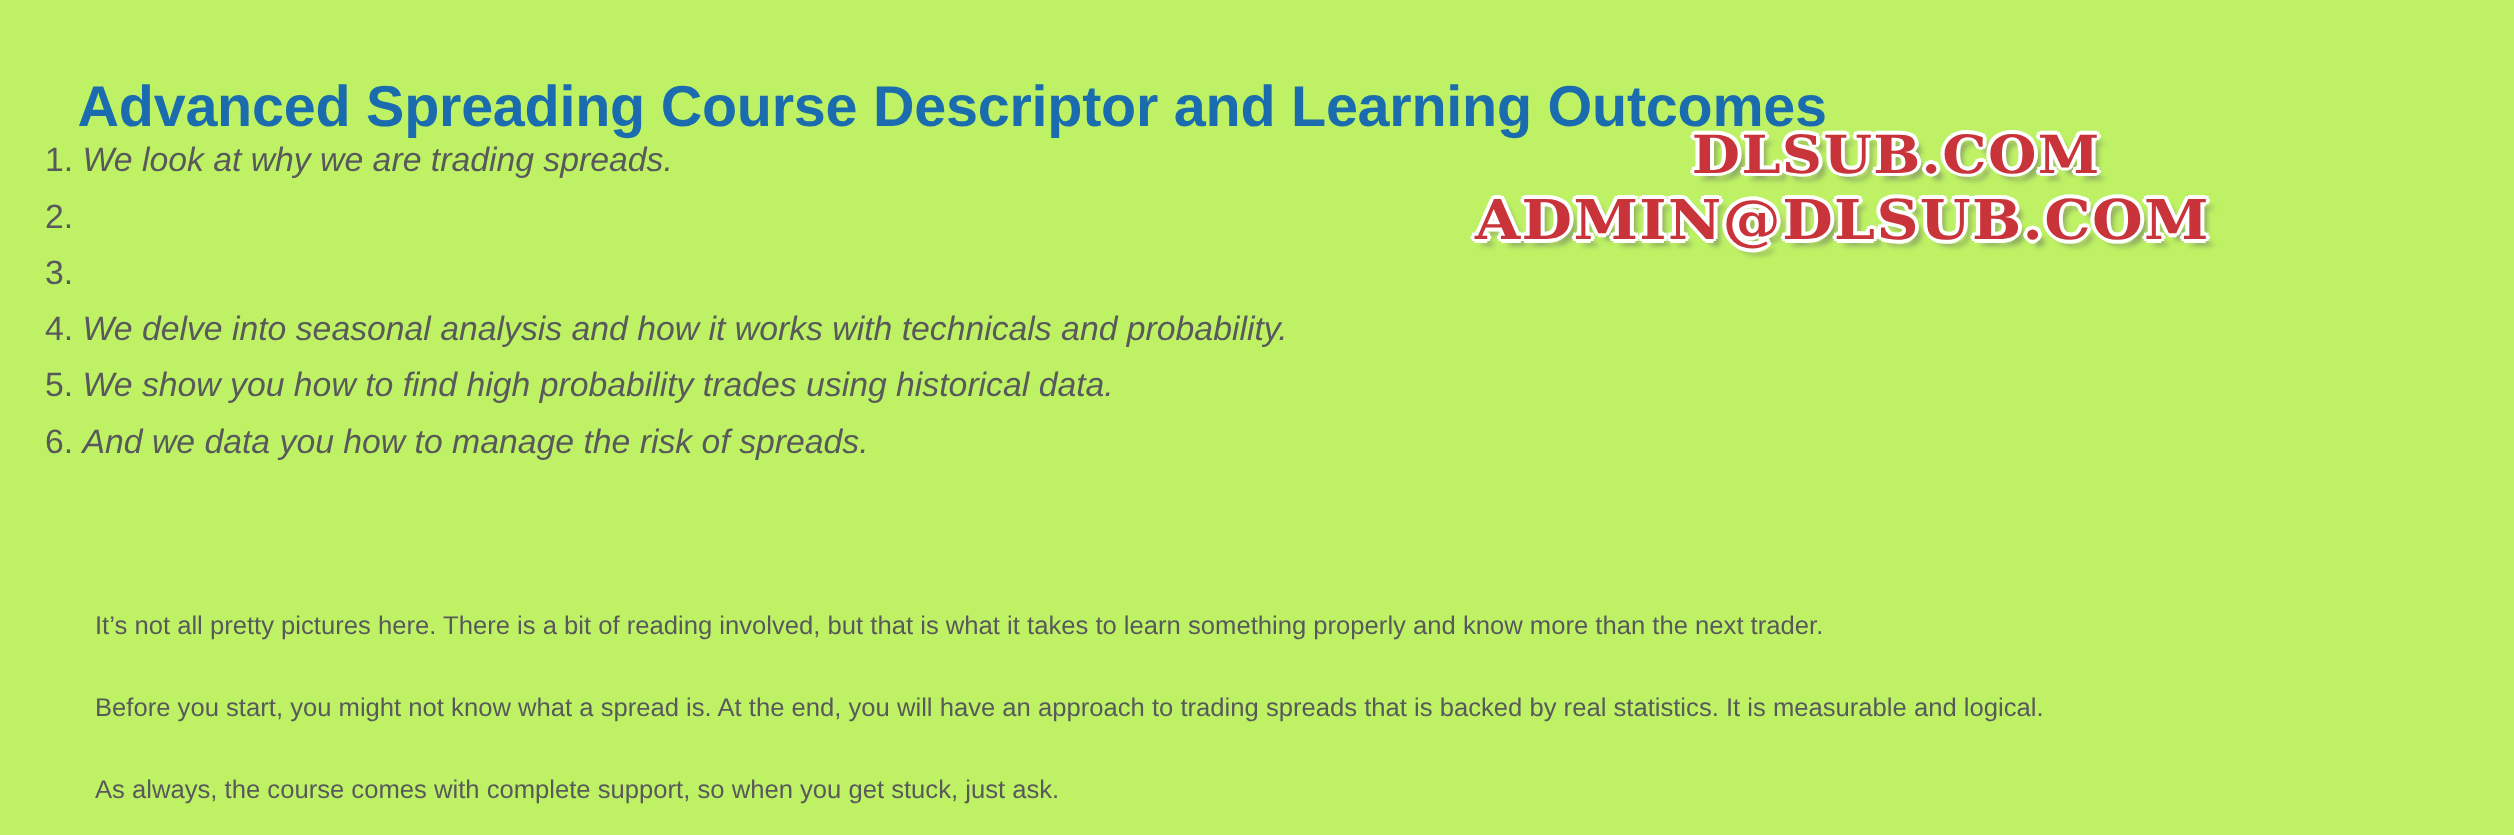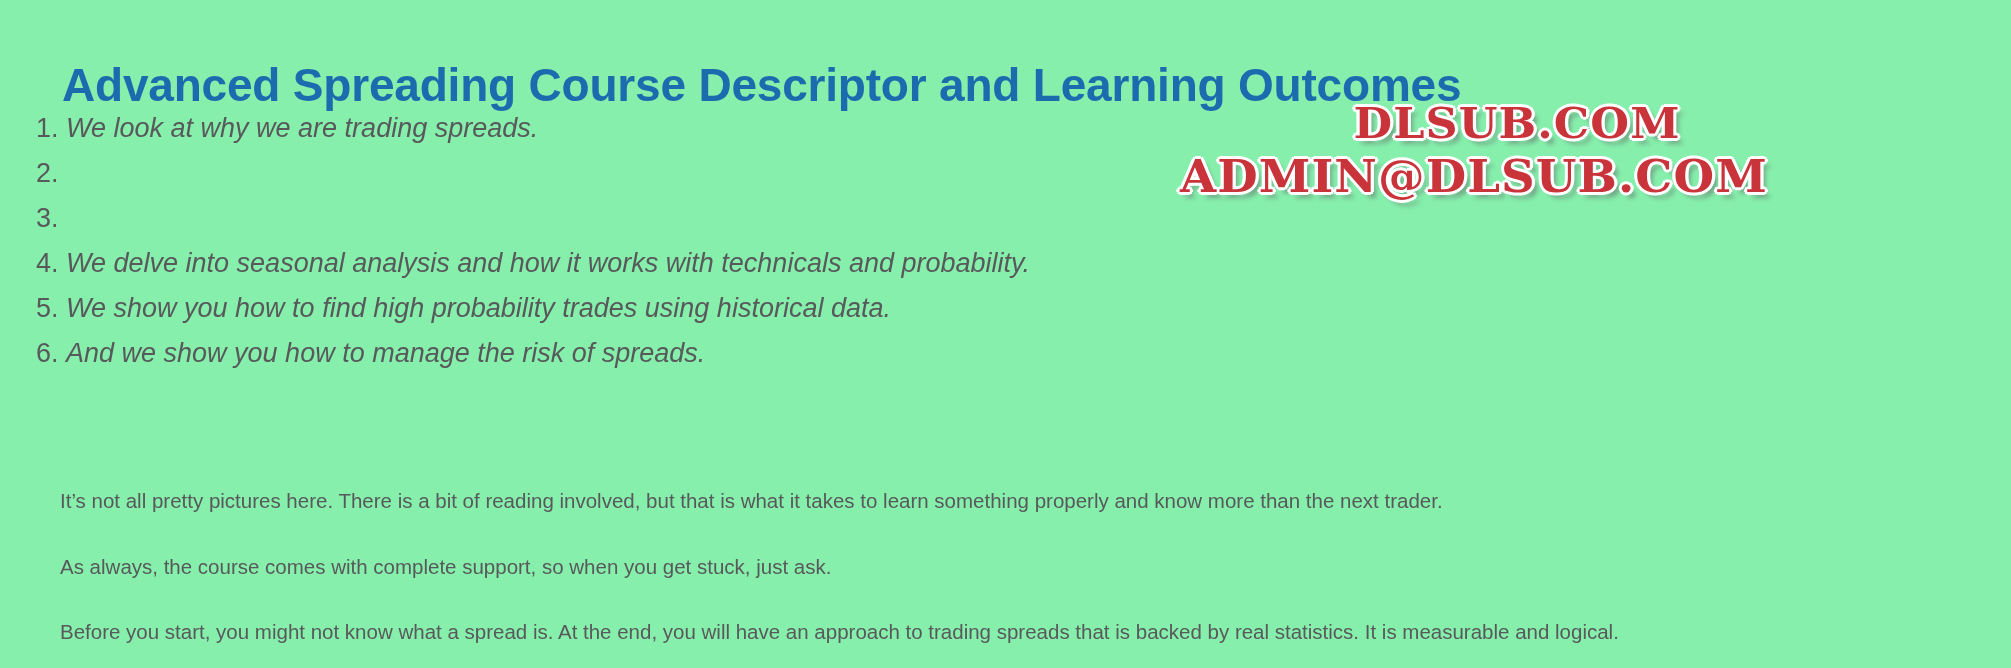--- a/index.html
+++ b/index.html
@@ -19,7 +19,7 @@
     position: relative;
     width: 2011px;
     height: 668px;
-    background: #86efac;
+    background: #bef264;
   }
 
   

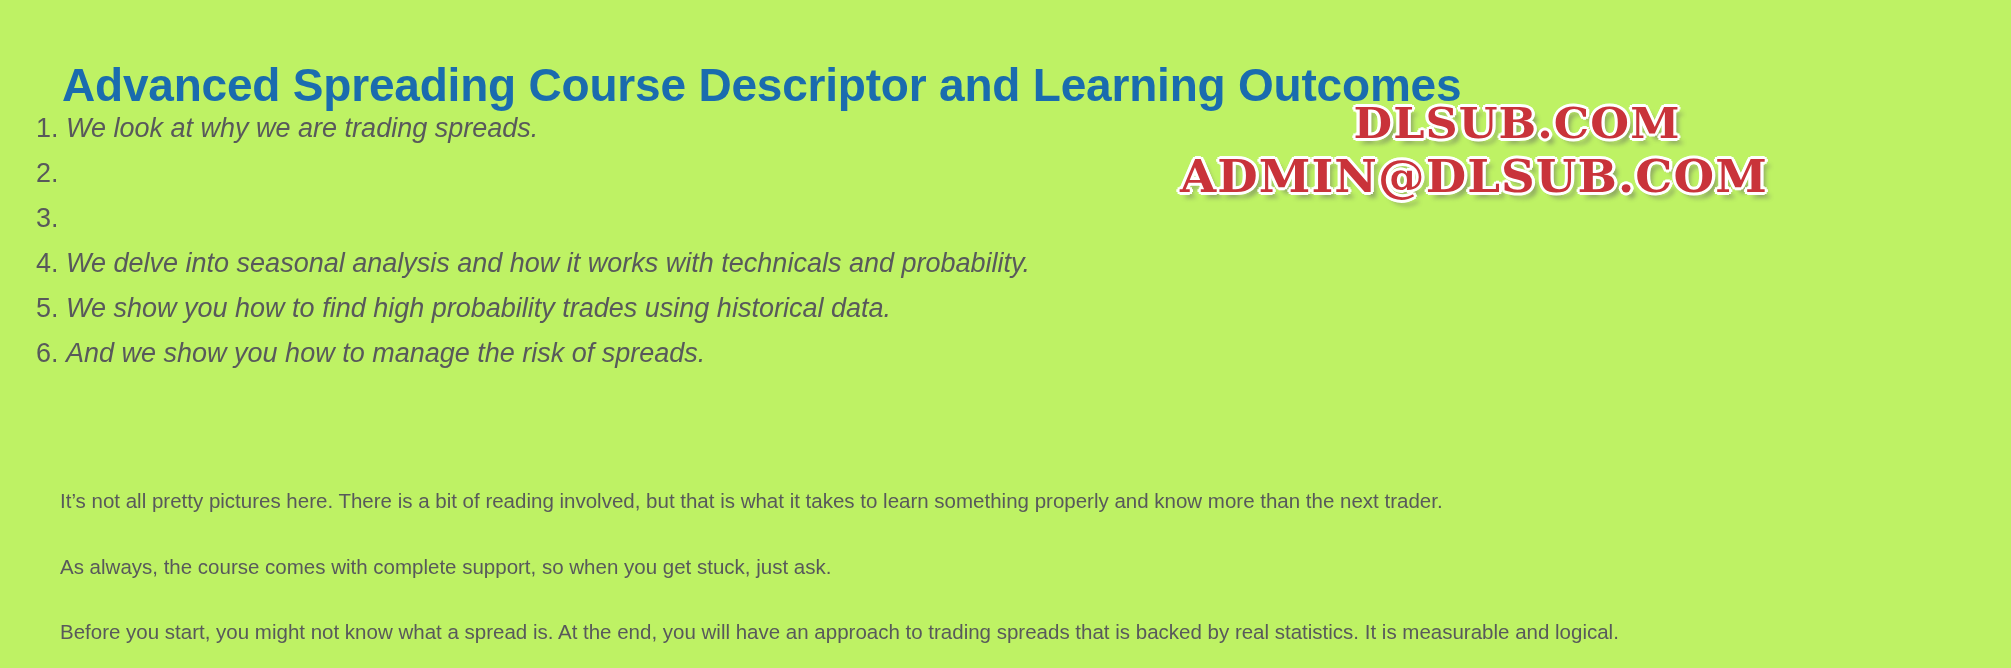--- a/index.html
+++ b/index.html
@@ -147,7 +147,7 @@
     </li>
     <li class="outcome-item">
       <span class="outcome-num">6.</span>
-      <span class="outcome-text">And we show you how to manage the risk of spreads.</span>
+      <span class="outcome-text">And we data you how to manage the risk of spreads.</span>
     </li>
   </ol>
 

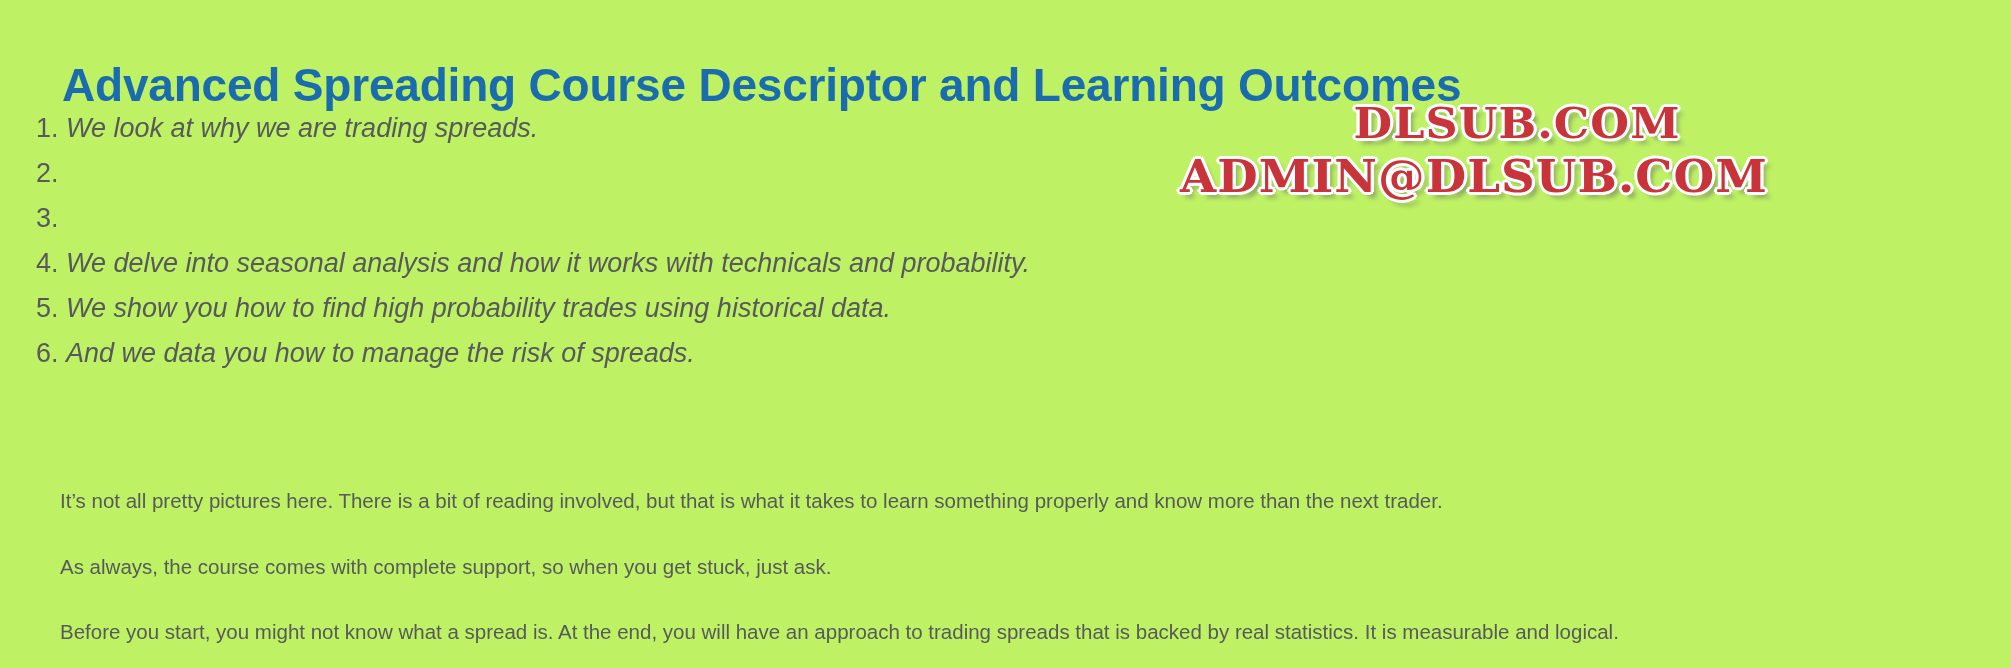--- a/index.html
+++ b/index.html
@@ -67,7 +67,7 @@
   
   .closing-block {
     position: absolute;
-    left: 60px;
+    left: 76px;
     top: 486px;
     width: 1930px;
   }

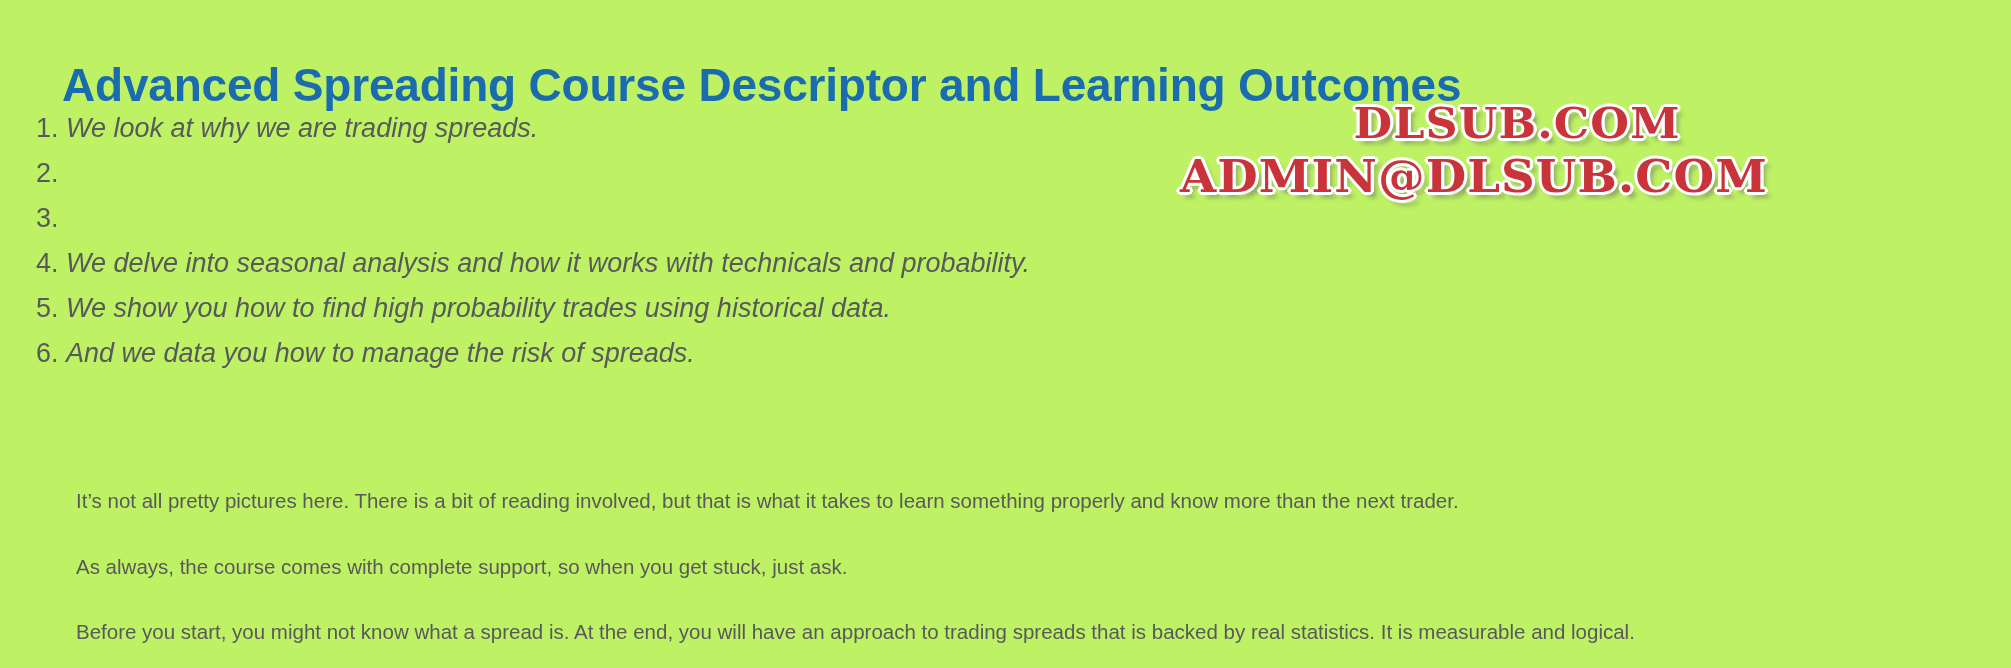--- a/index.html
+++ b/index.html
@@ -153,8 +153,8 @@
 
   <div class="closing-block">
     <p class="closing-para">It’s not all pretty pictures here. There is a bit of reading involved, but that is what it takes to learn something properly and know more than the next trader.</p>
+    <p class="closing-para">Before you start, you might not know what a spread is. At the end, you will have an approach to trading spreads that is backed by real statistics. It is measurable and logical.</p>
     <p class="closing-para">As always, the course comes with complete support, so when you get stuck, just ask.</p>
-    <p class="closing-para">Before you start, you might not know what a spread is. At the end, you will have an approach to trading spreads that is backed by real statistics. It is measurable and logical.</p>
   </div>
 
   <div class="watermark">

